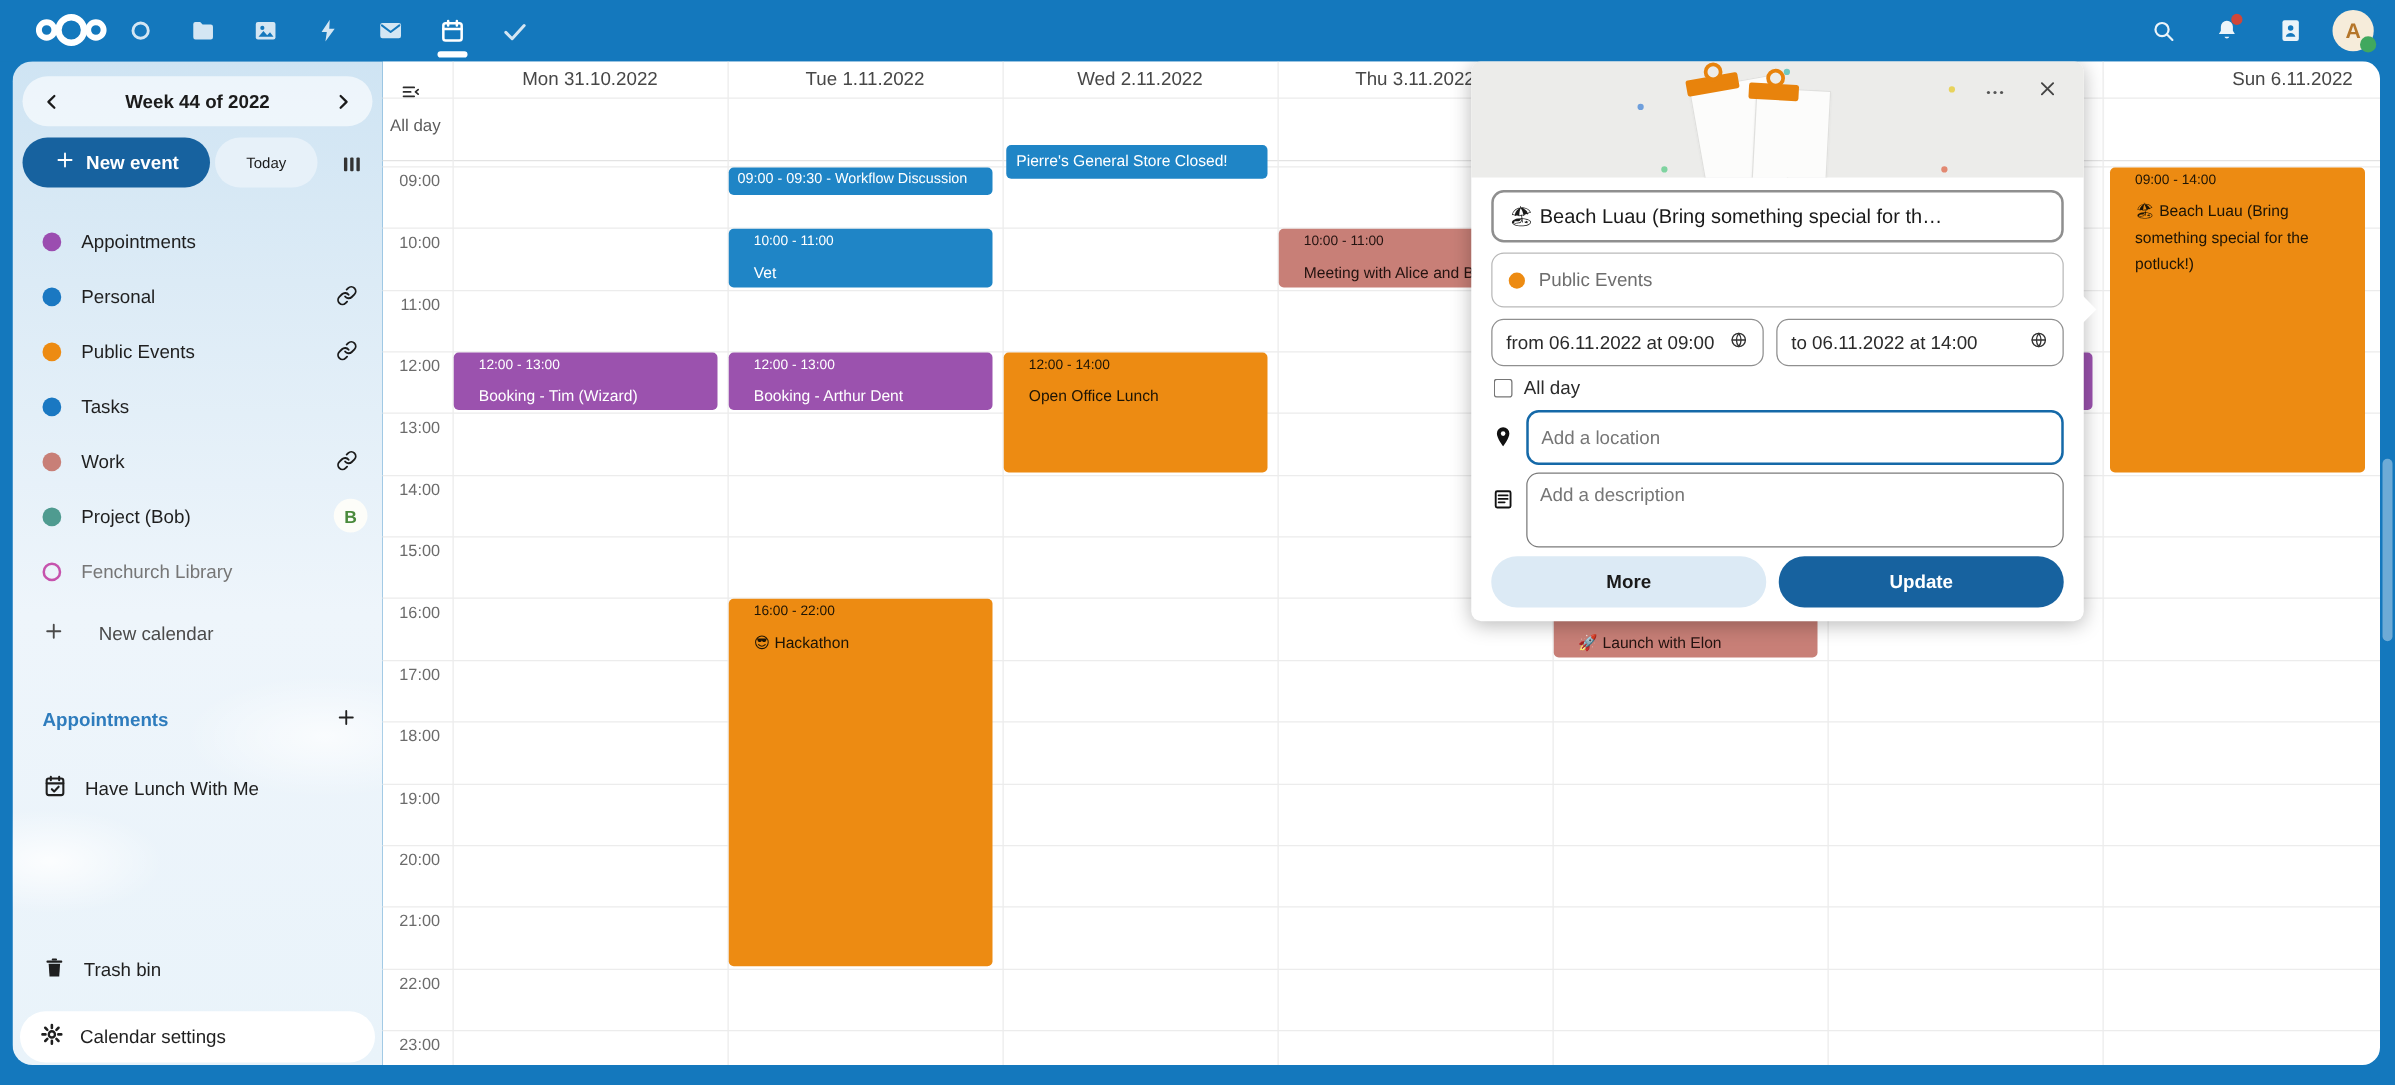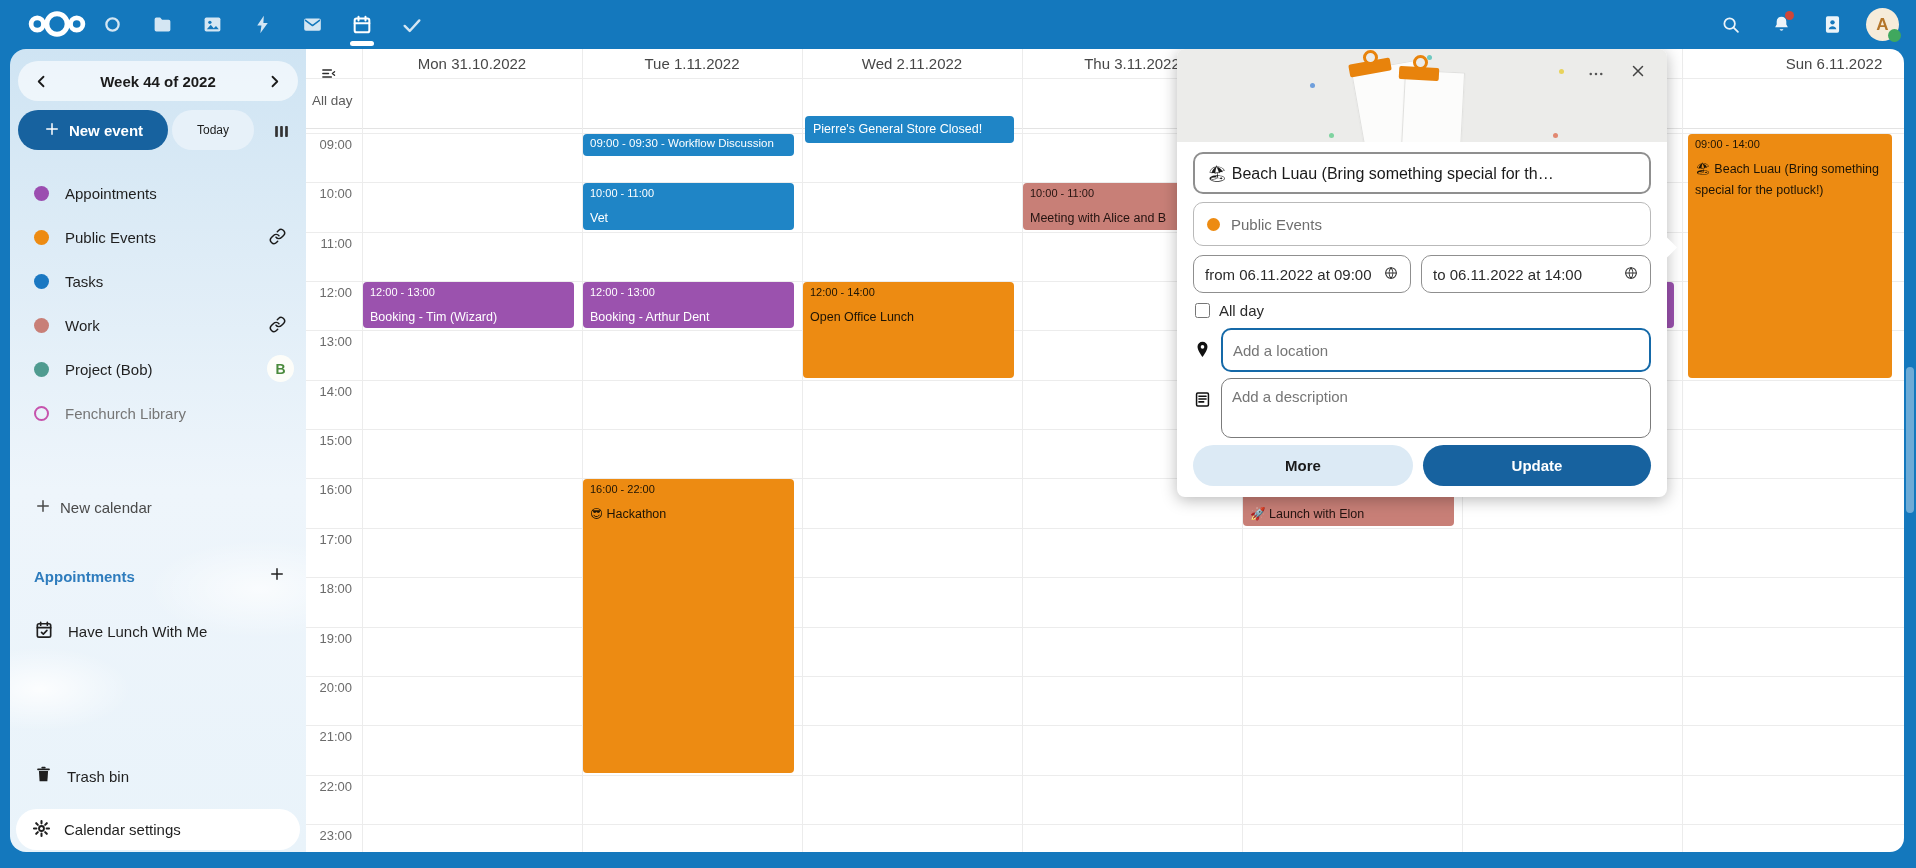--- a/index.html
+++ b/index.html
@@ -52,7 +52,7 @@
   .hour-label{position:absolute;width:52px;text-align:right;font-size:13px;color:#6b6b6b;z-index:2;}
   #allday-label{position:absolute;left:312px;top:93px;font-size:13.5px;color:#5c5c5c;z-index:2;}
   #collapse-btn{position:absolute;left:320px;top:65px;color:#2c2c2c;z-index:2;cursor:pointer;}
-  .ev{position:absolute;border-radius:4px;padding:4px 7px;box-sizing:border-box;overflow:hidden;z-index:3;cursor:pointer;}
+  .ev{position:absolute;border-radius:4px;padding:4px 20px;box-sizing:border-box;overflow:hidden;z-index:3;cursor:pointer;}
   .ev .t{font-size:11px;margin-bottom:7px;white-space:nowrap;height:14px;}
   .ev .n{font-size:12.5px;line-height:21px;}
   .ev.single{padding:3px 7px;font-size:11.5px;white-space:nowrap;}

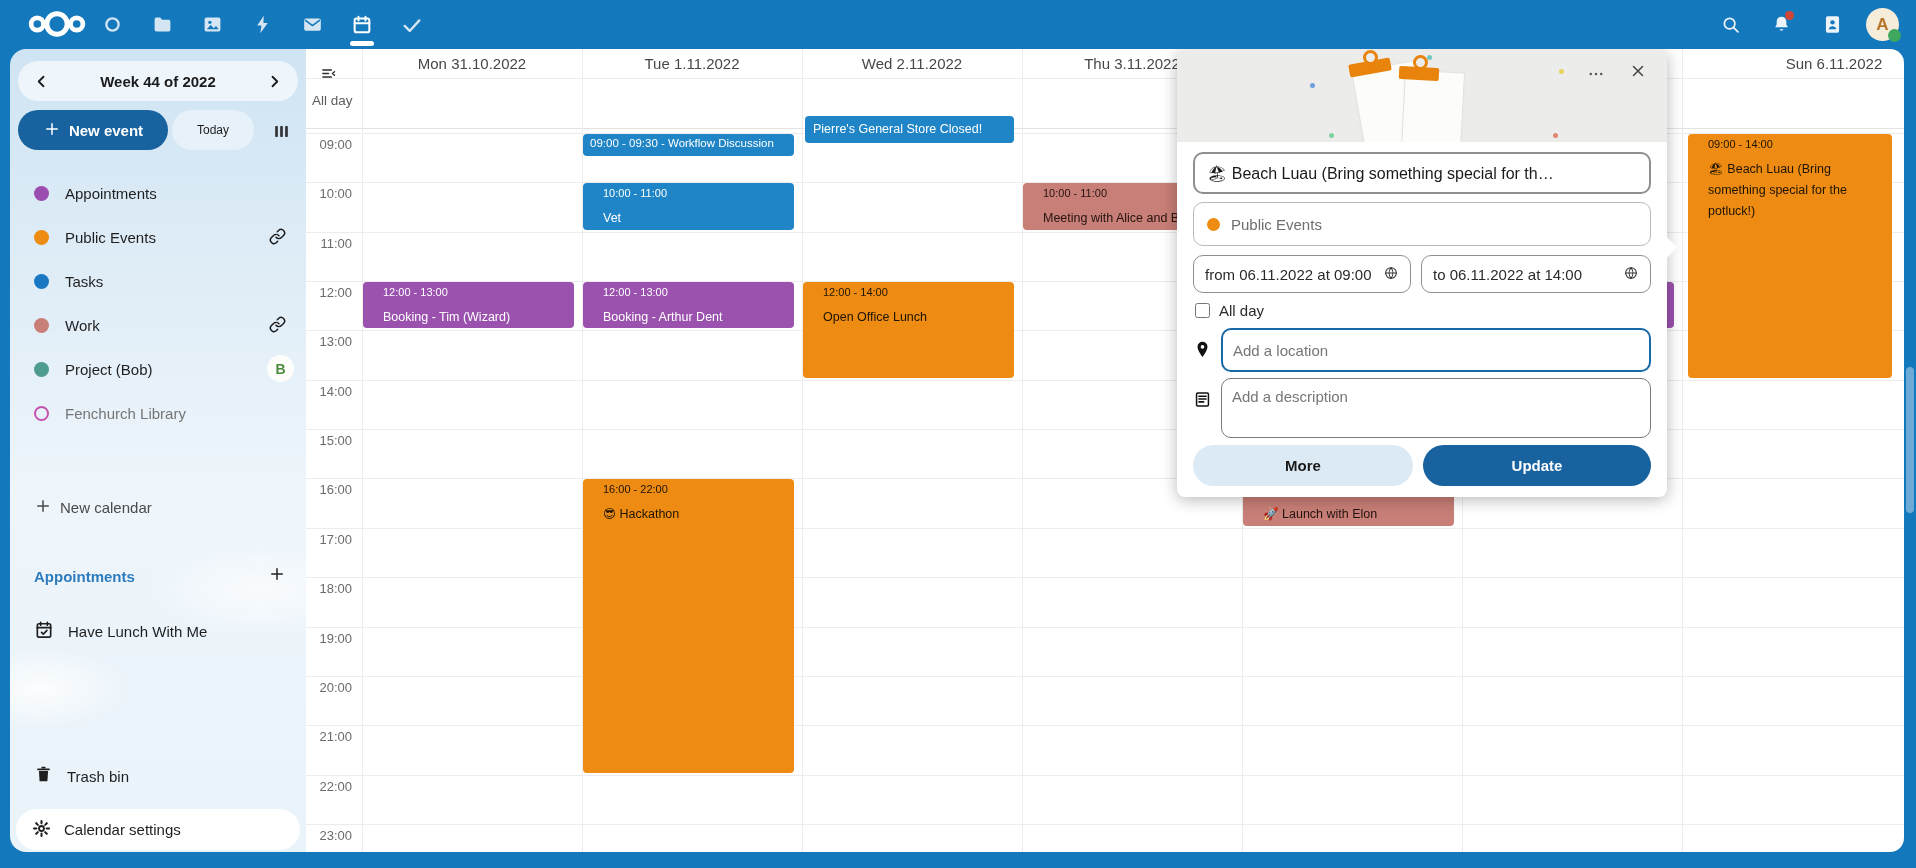--- a/index.html
+++ b/index.html
@@ -226,6 +226,14 @@
           <span>Appointments</span>
         </div>
         <div class="cal-row">
+          <span class="dot" style="background: rgb(26, 120, 194);"></span>
+          <span>Personal</span>
+          <span class="lnk"><svg width="17" height="17" viewBox="0 0 24 24" fill="none" stroke="currentColor" stroke-width="2.1" stroke-linecap="round" stroke-linejoin="round">
+              <path d="M10 13a5 5 0 007.54.54l3-3a5 5 0 00-7.07-7.07l-1.72 1.71"></path>
+              <path d="M14 11a5 5 0 00-7.54-.54l-3 3a5 5 0 007.07 7.07l1.71-1.71"></path>
+            </svg></span>
+        </div>
+        <div class="cal-row">
           <span class="dot" style="background: rgb(237, 139, 18);"></span>
           <span>Public Events</span>
           <span class="lnk"><svg width="17" height="17" viewBox="0 0 24 24" fill="none" stroke="currentColor" stroke-width="2.1" stroke-linecap="round" stroke-linejoin="round">

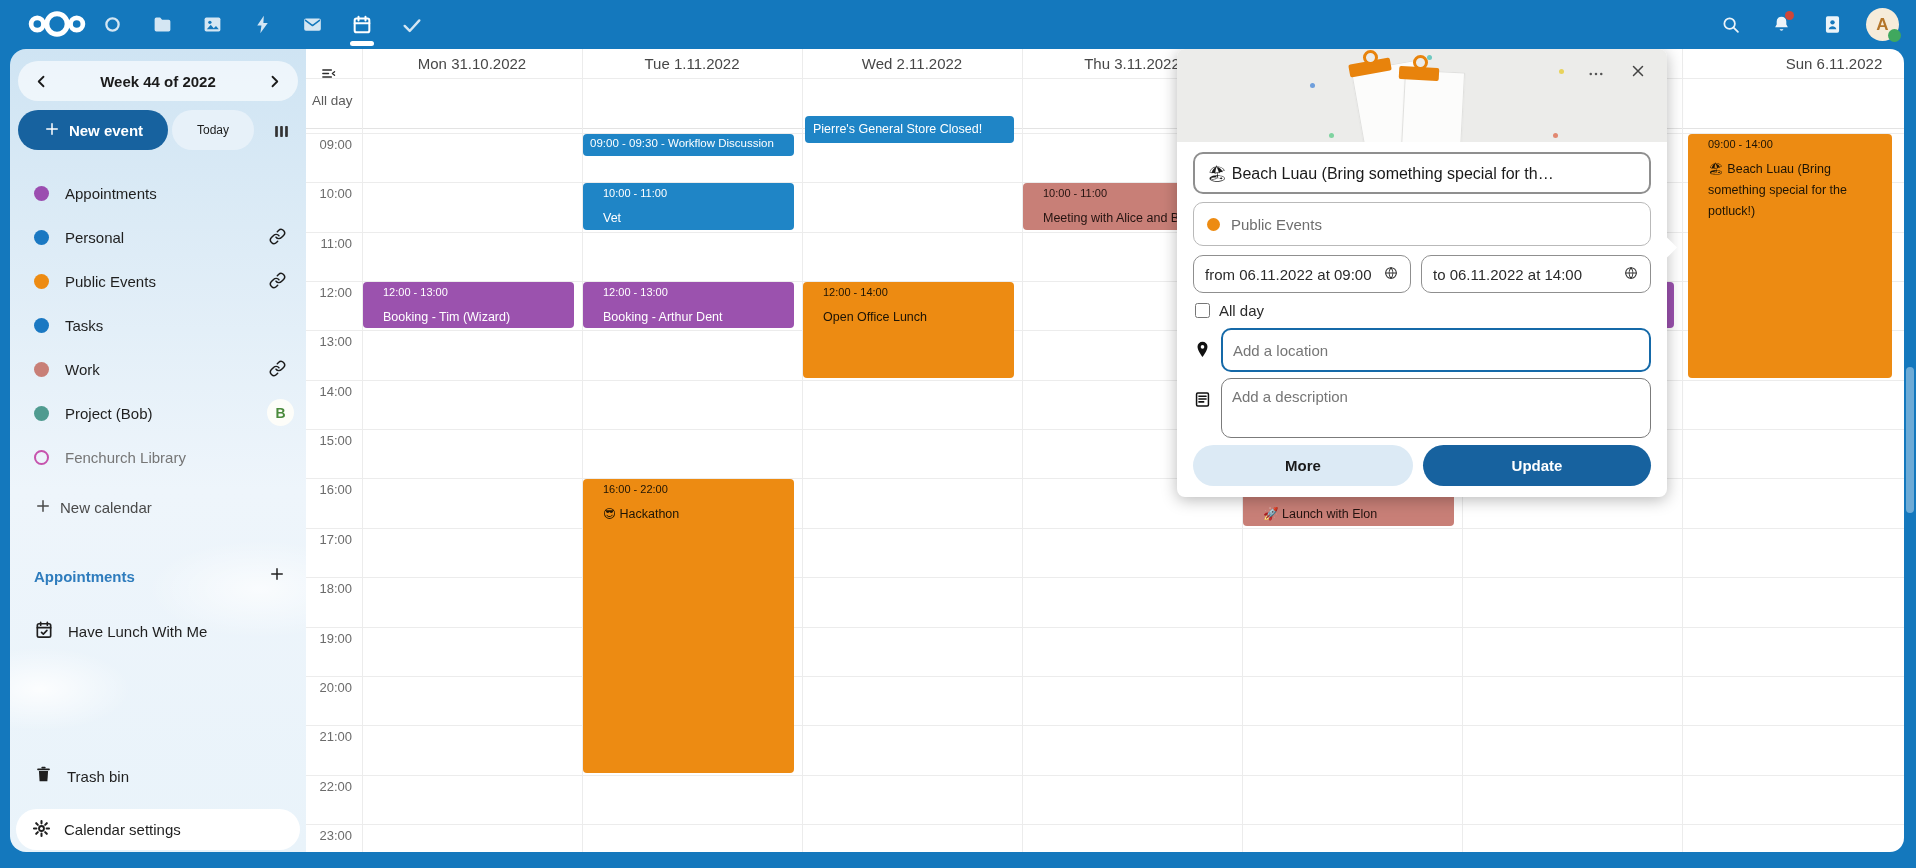--- a/index.html
+++ b/index.html
@@ -36,7 +36,7 @@
   .cal-row .lnk{position:absolute;right:20px;top:13px;color:#1b1b1b;}
   .cal-row .bdg{position:absolute;right:12px;top:8px;width:27px;height:27px;border-radius:50%;background:#fdfdf9;display:flex;align-items:center;justify-content:center;font-size:14px;font-weight:bold;color:#4a8a3c;}
   .cal-row.muted{color:#767676;}
-  #new-cal-row{position:absolute;left:0;top:436px;width:321px;height:44px;display:flex;align-items:center;padding-left:24px;gap:8px;font-size:15px;color:#4a4a4a;cursor:pointer;box-sizing:border-box;}
+  #new-cal-row{position:absolute;left:0;top:436px;width:321px;height:44px;display:flex;align-items:center;padding-left:24px;gap:27px;font-size:15px;color:#4a4a4a;cursor:pointer;box-sizing:border-box;}
   #appt-head{position:absolute;left:0;top:510px;width:296px;height:34px;display:flex;align-items:center;justify-content:space-between;padding:0 20px 0 24px;box-sizing:border-box;}
   #appt-head .hd{font-size:15px;font-weight:bold;color:#2e7cbd;}
   #appt-head .pl{color:#222;cursor:pointer;}

